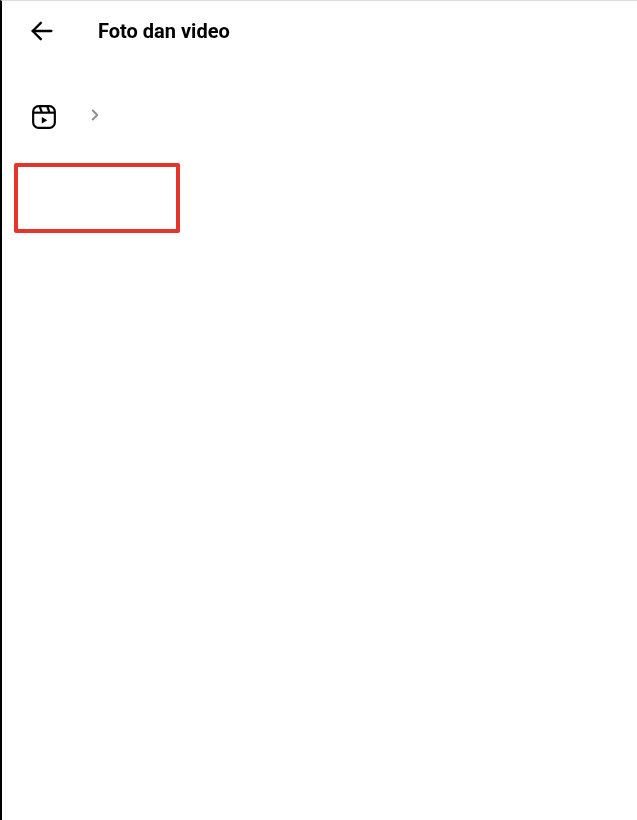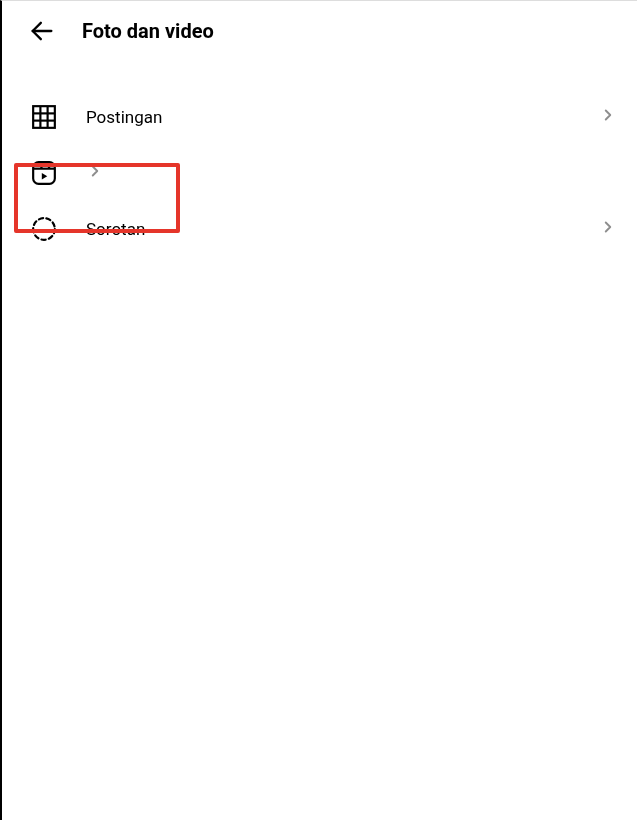--- a/index.html
+++ b/index.html
@@ -20,7 +20,7 @@
       display: flex;
       align-items: center;
       padding: 14px 16px 14px 24px;
-      gap: 24px;
+      gap: 40px;
     }
     .back-btn {
       width: 32px;

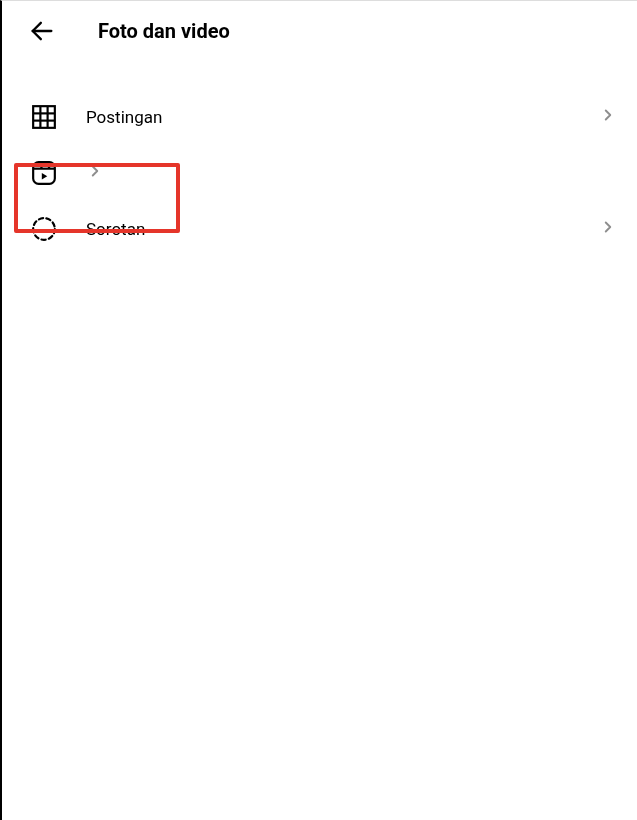--- a/index.html
+++ b/index.html
@@ -87,23 +87,6 @@
 
 <div class="menu">
 
-  <div class="menu-item">
-    <span class="icon">
-      <svg width="26" height="26" viewBox="0 0 24 24" fill="none" stroke="#000" stroke-width="2">
-        <rect x="2" y="2" width="20" height="20"></rect>
-        <line x1="2" y1="8.67" x2="22" y2="8.67"></line>
-        <line x1="2" y1="15.33" x2="22" y2="15.33"></line>
-        <line x1="8.67" y1="2" x2="8.67" y2="22"></line>
-        <line x1="15.33" y1="2" x2="15.33" y2="22"></line>
-      </svg>
-    </span>
-    <span class="label">Postingan</span>
-    <span class="chevron">
-      <svg width="18" height="18" viewBox="0 0 24 24" fill="none" stroke="#8e8e8e" stroke-width="2.5" stroke-linecap="round" stroke-linejoin="round">
-        <polyline points="9 18 15 12 9 6"></polyline>
-      </svg>
-    </span>
-  </div>
 
   <div class="menu-item">
     <span class="icon">

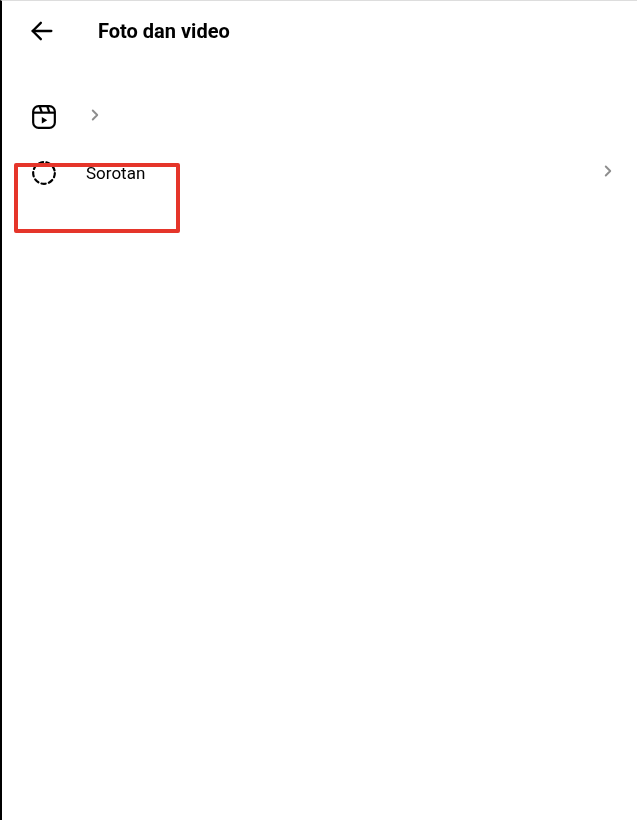--- a/index.html
+++ b/index.html
@@ -105,19 +105,6 @@
     </span>
   </div>
 
-  <div class="menu-item">
-    <span class="icon">
-      <svg width="26" height="26" viewBox="0 0 24 24" fill="none" stroke="#000" stroke-width="2" stroke-linecap="round" stroke-dasharray="4 3">
-        <circle cx="12" cy="12" r="10"></circle>
-      </svg>
-    </span>
-    <span class="label">Sorotan</span>
-    <span class="chevron">
-      <svg width="18" height="18" viewBox="0 0 24 24" fill="none" stroke="#8e8e8e" stroke-width="2.5" stroke-linecap="round" stroke-linejoin="round">
-        <polyline points="9 18 15 12 9 6"></polyline>
-      </svg>
-    </span>
-  </div>
 
 </div>
 

